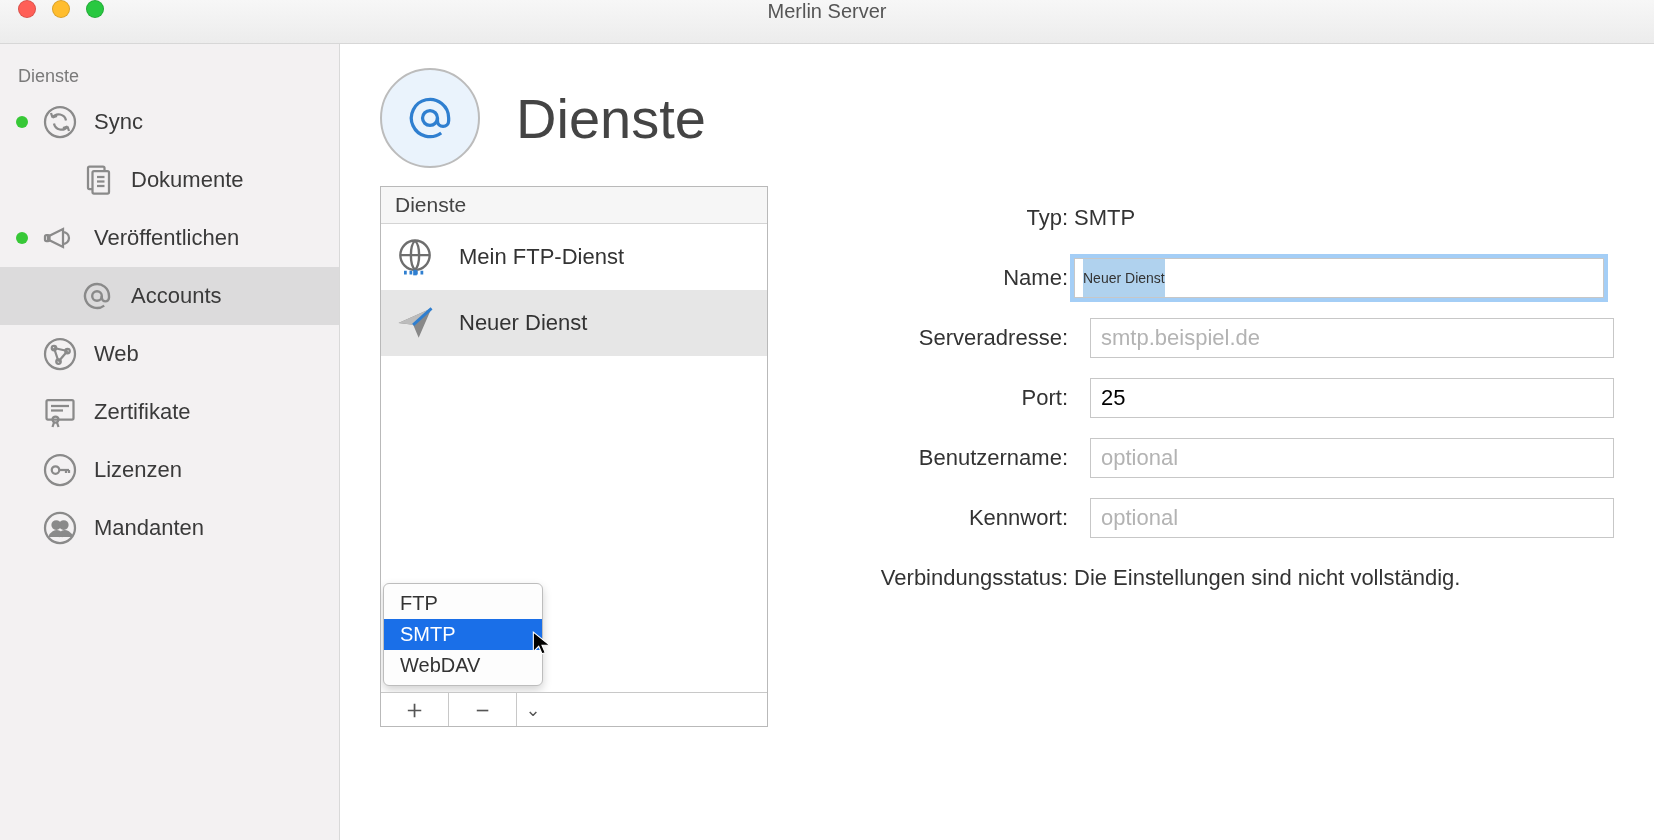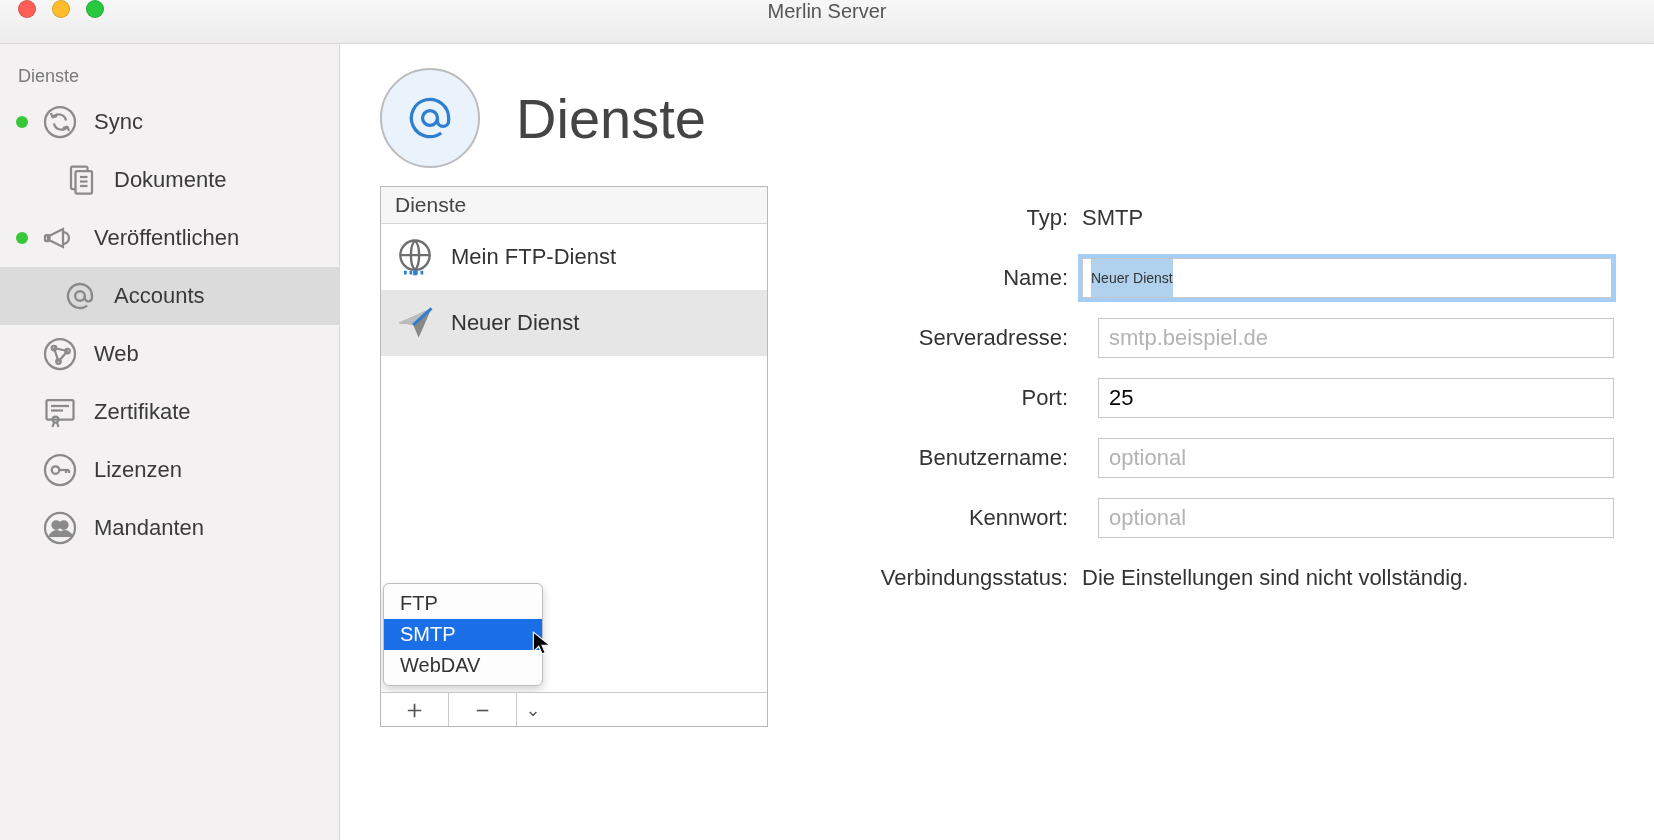--- a/index.html
+++ b/index.html
@@ -64,7 +64,7 @@
     padding-left: 40px;
     cursor: pointer;
   }
-  .sb-subitem { padding-left: 60px; }
+  .sb-subitem { padding-left: 77px; }
   .sb-item.selected, .sb-subitem.selected { background:#dcdbdc; }
   .status-dot {
     width: 12px; height: 12px; border-radius:50%;

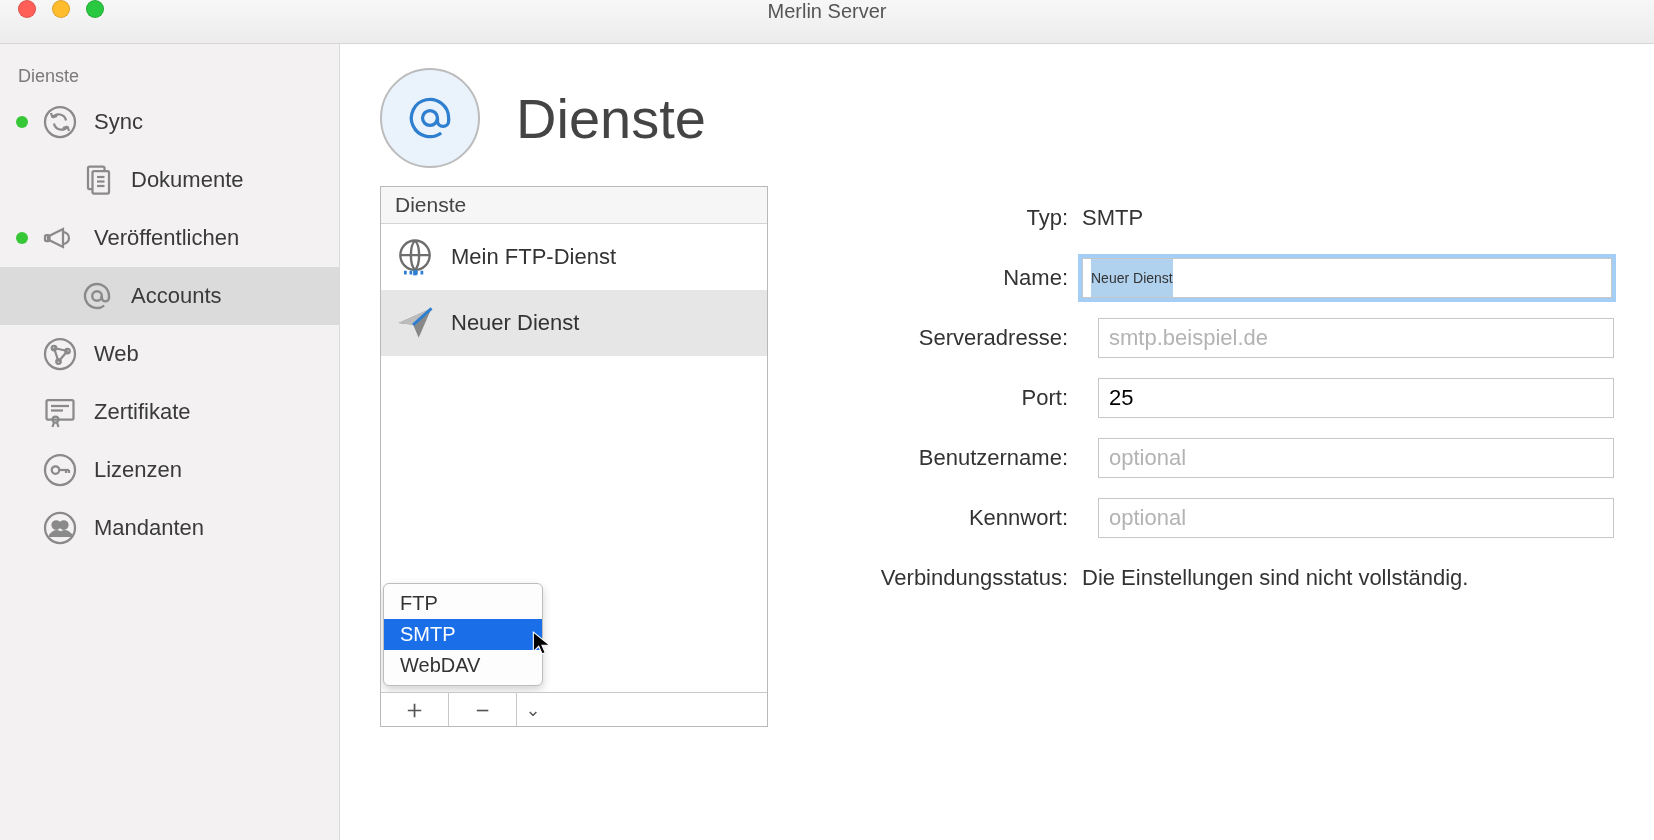--- a/index.html
+++ b/index.html
@@ -190,7 +190,7 @@
   .form-row {
     display:flex;
     align-items: center;
-    gap: 14px;
+    gap: 6px;
     min-height: 60px;
   }
   .form-label {

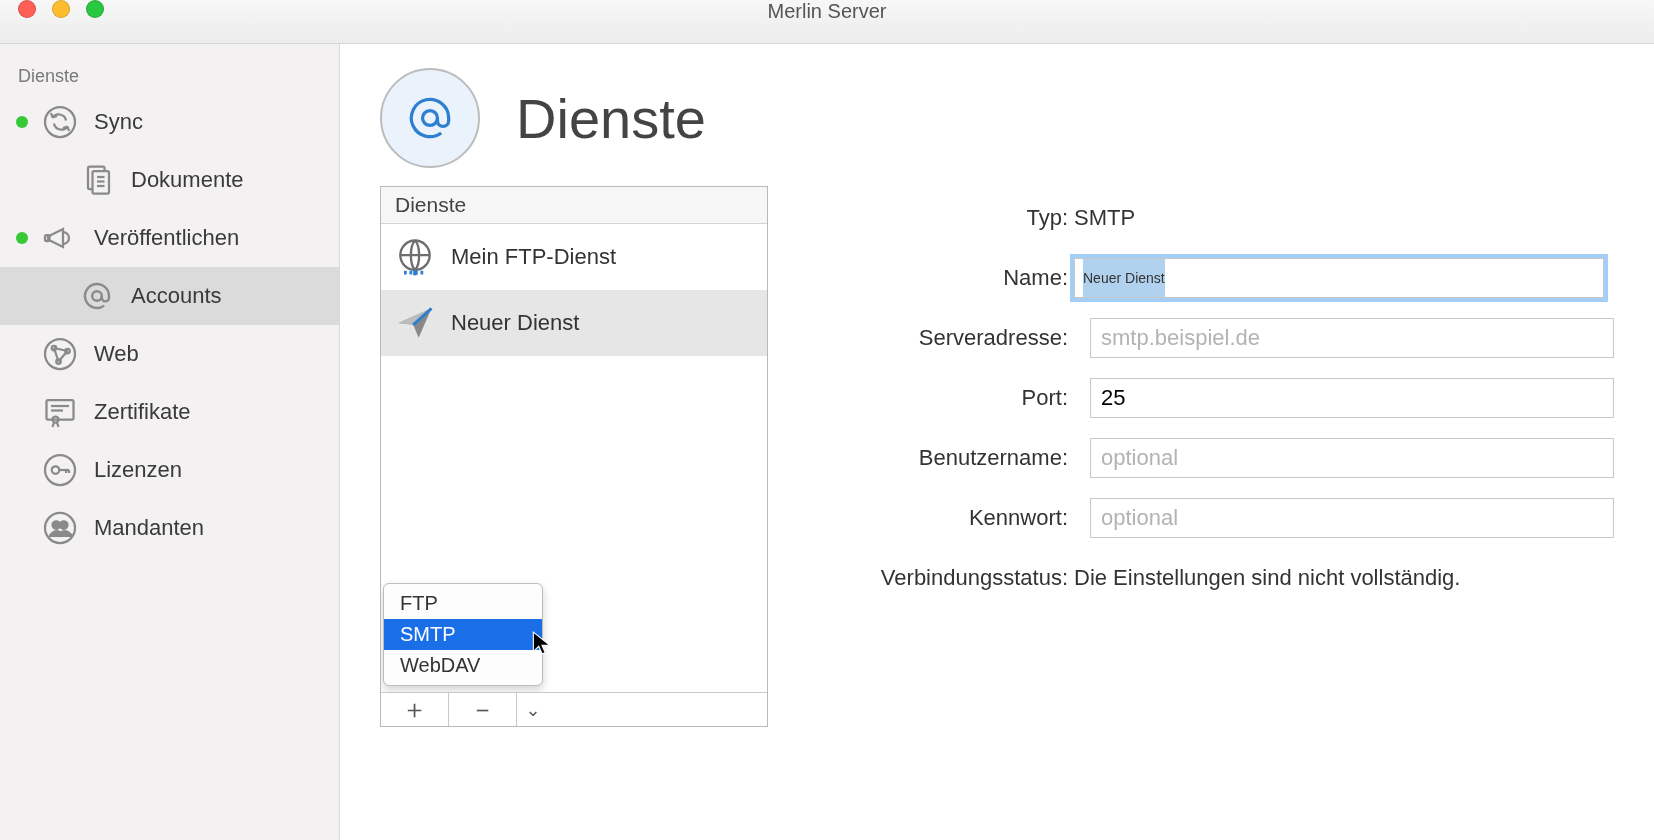--- a/index.html
+++ b/index.html
@@ -129,7 +129,7 @@
   .service-item {
     display:flex;
     align-items:center;
-    gap:12px;
+    gap:20px;
     padding: 10px 10px;
     font-size: 22px;
     height: 66px;

